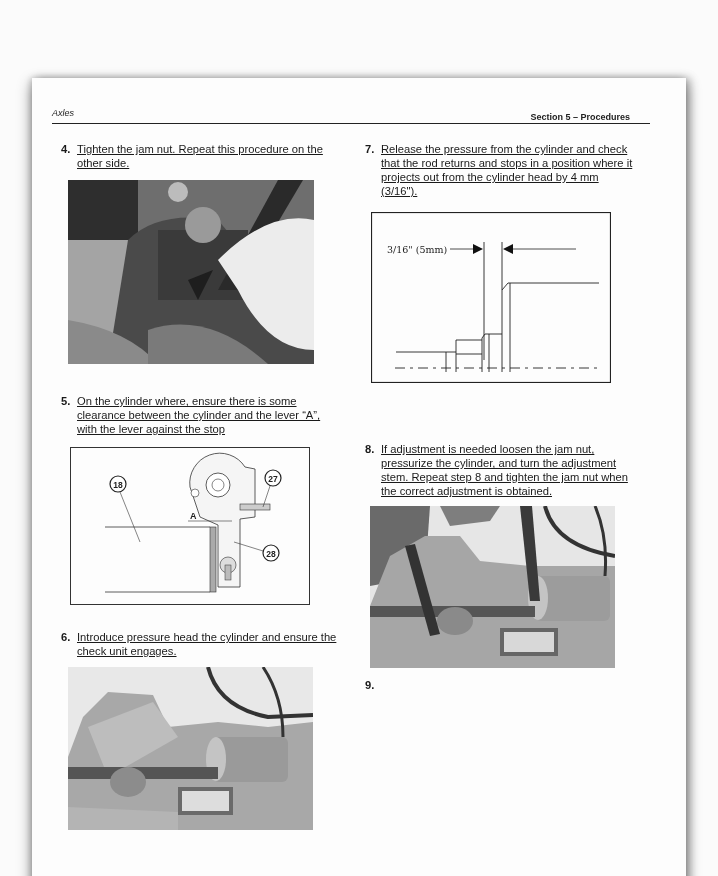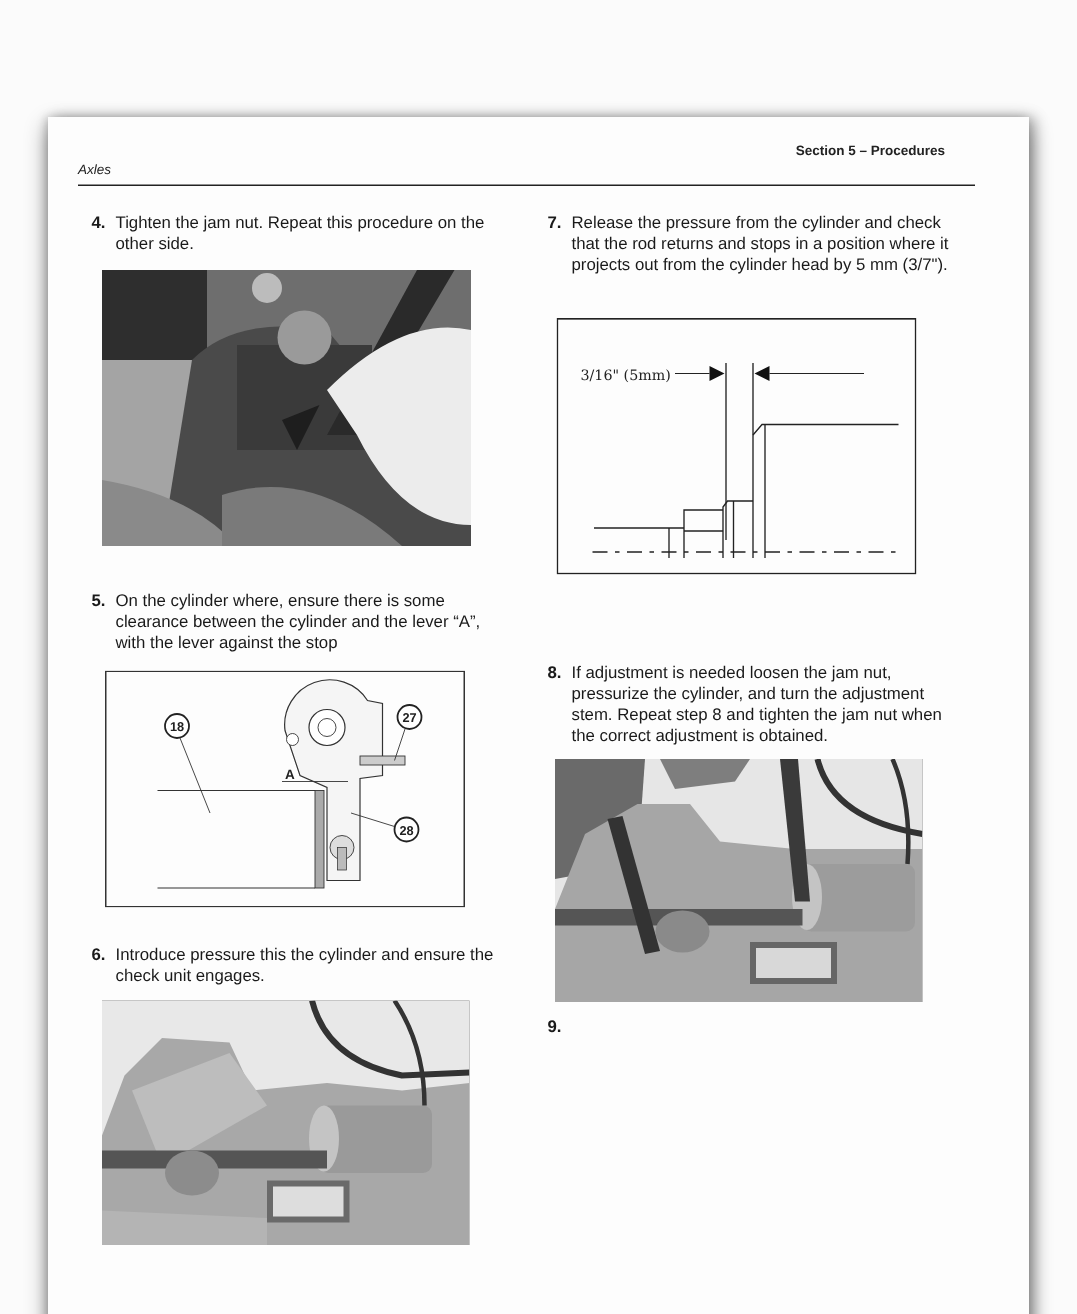--- a/index.html
+++ b/index.html
@@ -7,7 +7,7 @@
   .page { position:absolute; left:32px; top:32px; width:654px; height:811px; background:#fdfdfd;
           box-shadow: 0 6px 14px rgba(0,0,0,0.45), 4px 0 8px rgba(0,0,0,0.25), -2px 0 6px rgba(0,0,0,0.15); margin-top: 46px; }
   .hdr-left { position:absolute; left:20px; top:30px; font-size:9px; font-style:italic; color:#222; }
-  .hdr-right { position:absolute; right:56px; top:17px; font-size:9px; font-weight:bold; color:#222; }
+  .hdr-right { position:absolute; right:56px; top:34px; font-size:9px; font-weight:bold; color:#222; }
   .hdr-rule { position:absolute; left:20px; top:45px; width:598px; height:1px; background:#222; }
   .step { position:absolute; font-size:11.2px; line-height:14px; color:#1a1a1a; }
   .step .num { position:absolute; left:0; top:0; font-weight:bold; }

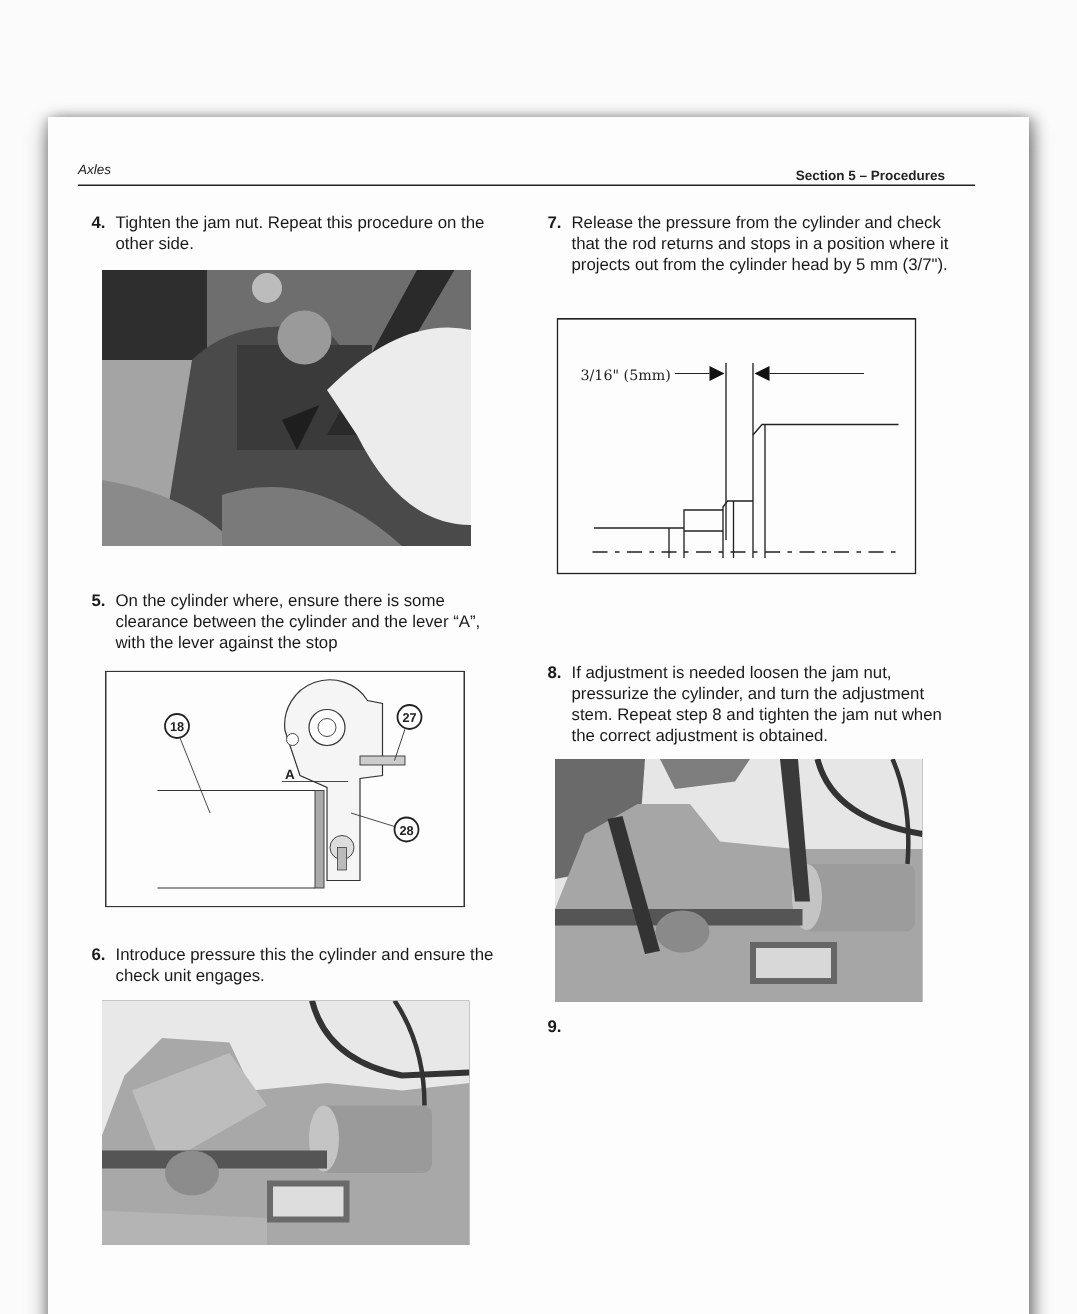--- a/index.html
+++ b/index.html
@@ -11,7 +11,7 @@
   .hdr-rule { position:absolute; left:20px; top:45px; width:598px; height:1px; background:#222; }
   .step { position:absolute; font-size:11.2px; line-height:14px; color:#1a1a1a; }
   .step .num { position:absolute; left:0; top:0; font-weight:bold; }
-  .step .txt { display:block; padding-left:16px; }
+  .step .txt { display:block; padding-left:16px;text-decoration:underline; }
   .fig { position:absolute; overflow:hidden; }
   .photo { background:#888; }
   svg { display:block; }

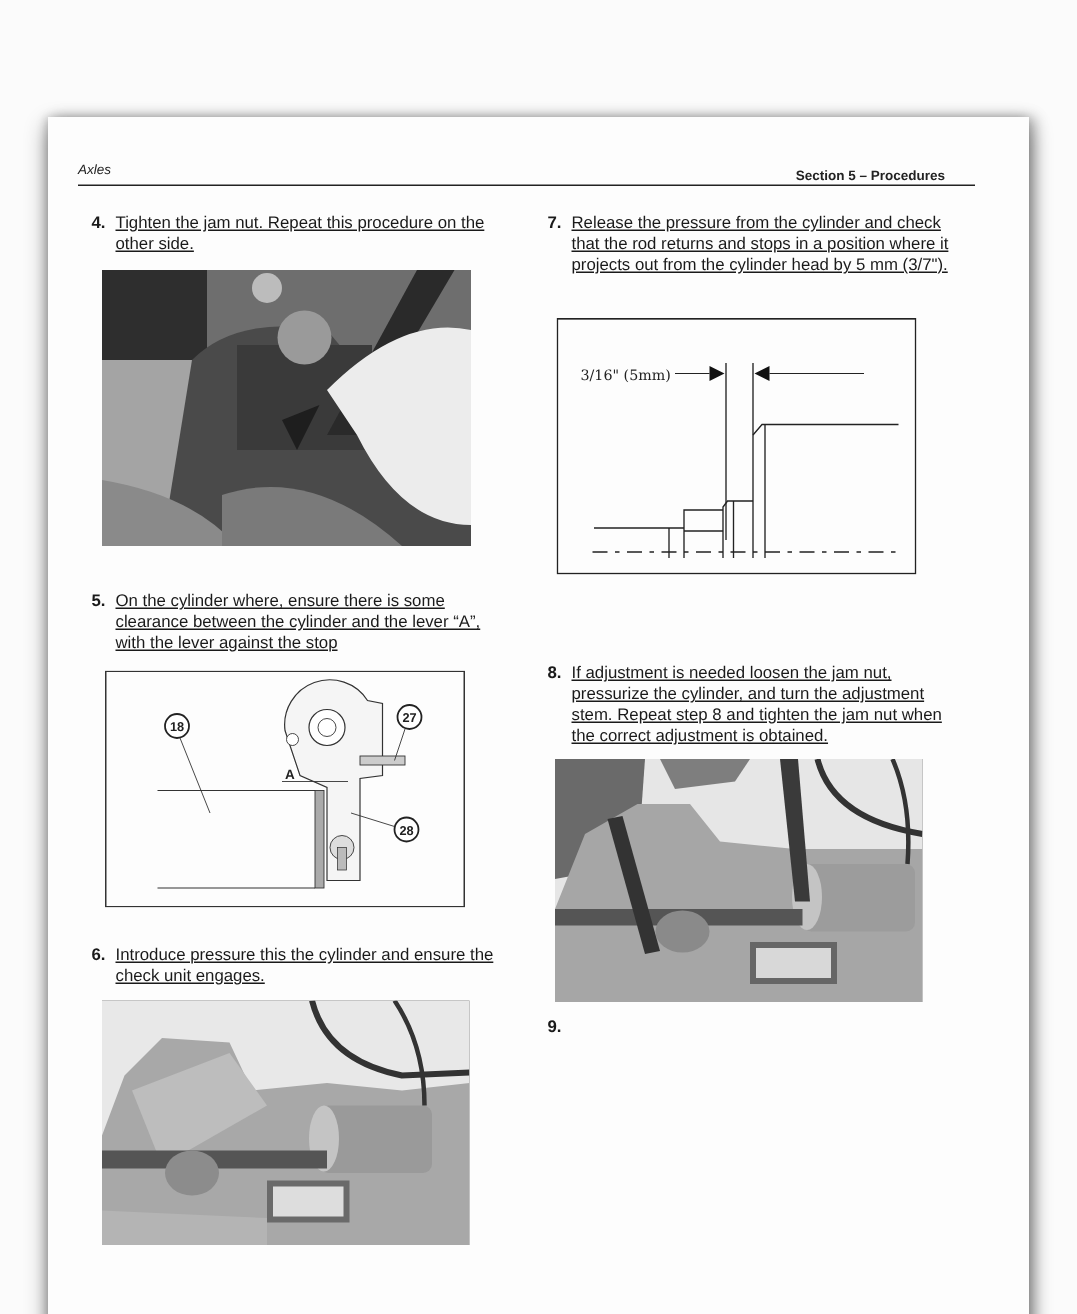--- a/index.html
+++ b/index.html
@@ -99,7 +99,7 @@
 
   <div class="step" style="left:333px; top:64px; width:270px;">
     <span class="num">7.</span>
-    <span class="txt">Release the pressure from the cylinder and check that the rod returns and stops in a position where it projects out from the cylinder head by 5 mm (3/7").</span>
+    <span class="txt">Release the pressure from the cylinder and check that the rod returns and stops in a position where it projects out from the cylinder head by 4 mm (3/16").</span>
   </div>
   <div class="fig" style="left:339px; top:134px; width:240px; height:171px;">
     <svg width="240" height="171" viewBox="0 0 240 171">

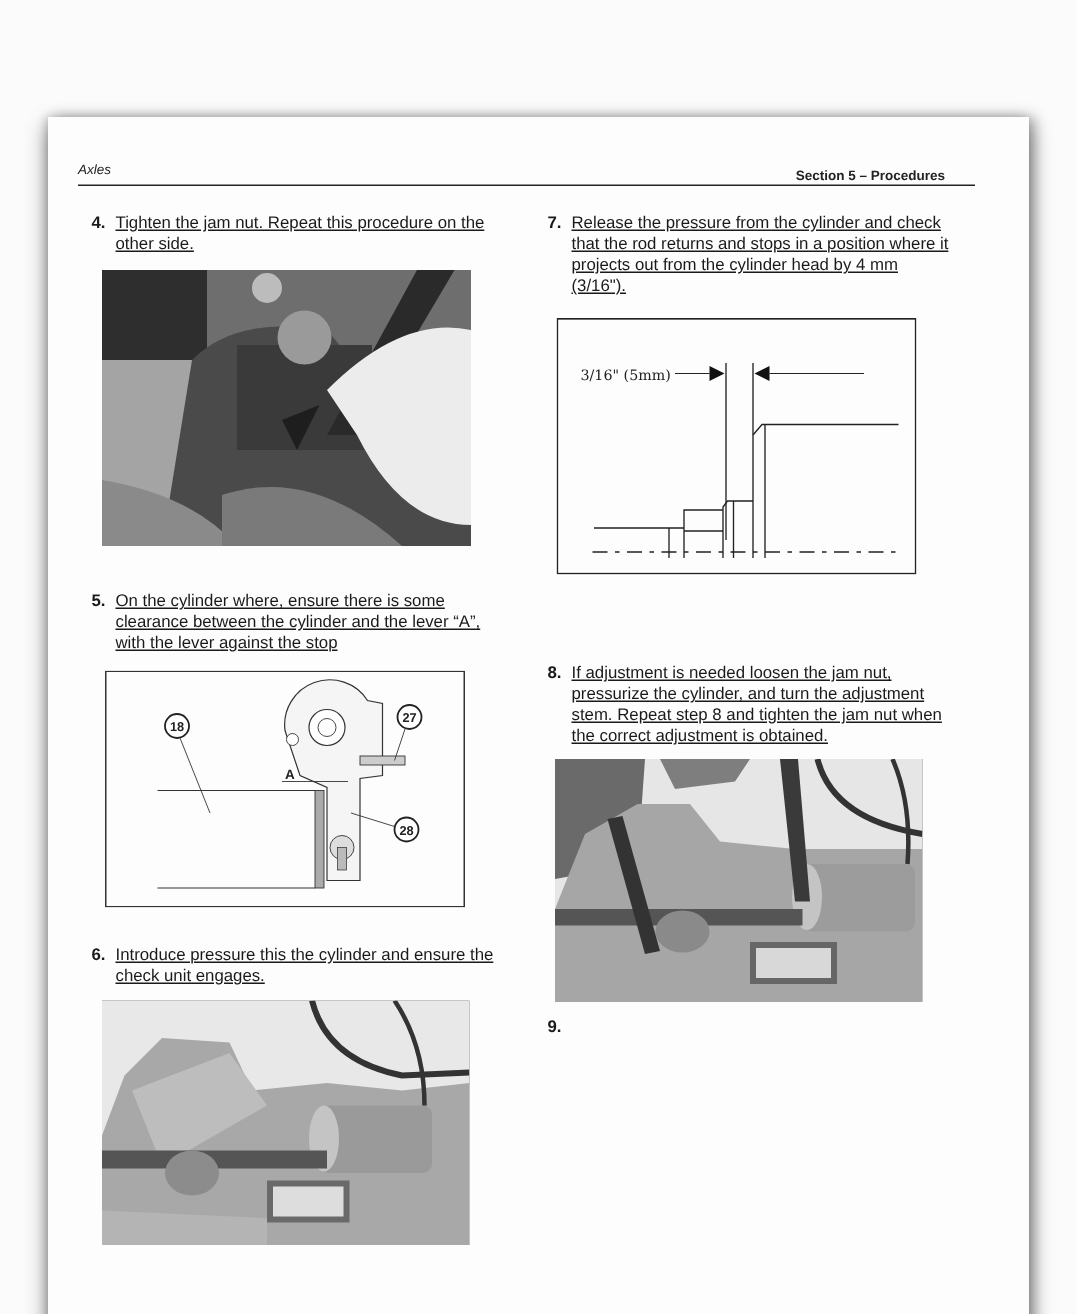--- a/index.html
+++ b/index.html
@@ -78,7 +78,7 @@
 
   <div class="step" style="left:29px; top:552px; width:280px;">
     <span class="num">6.</span>
-    <span class="txt">Introduce pressure this the cylinder and ensure the check unit engages.</span>
+    <span class="txt">Introduce pressure head the cylinder and ensure the check unit engages.</span>
   </div>
   <div class="fig photo" style="left:36px; top:589px; width:245px; height:163px;">
     <svg width="245" height="163" viewBox="0 0 245 163">

